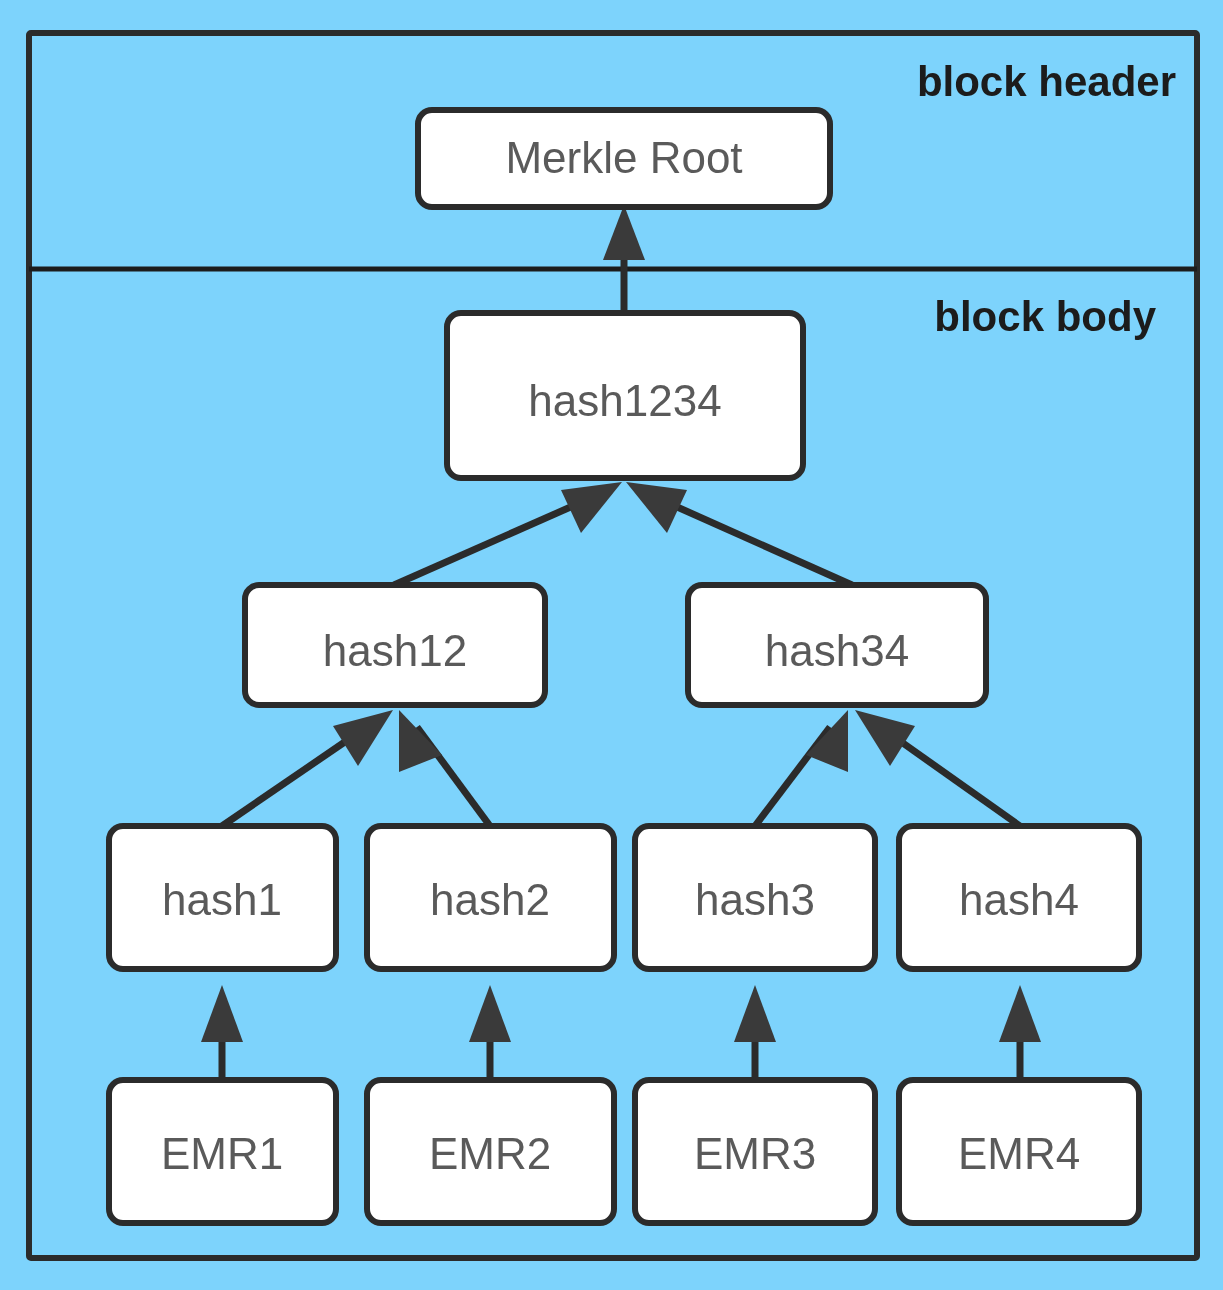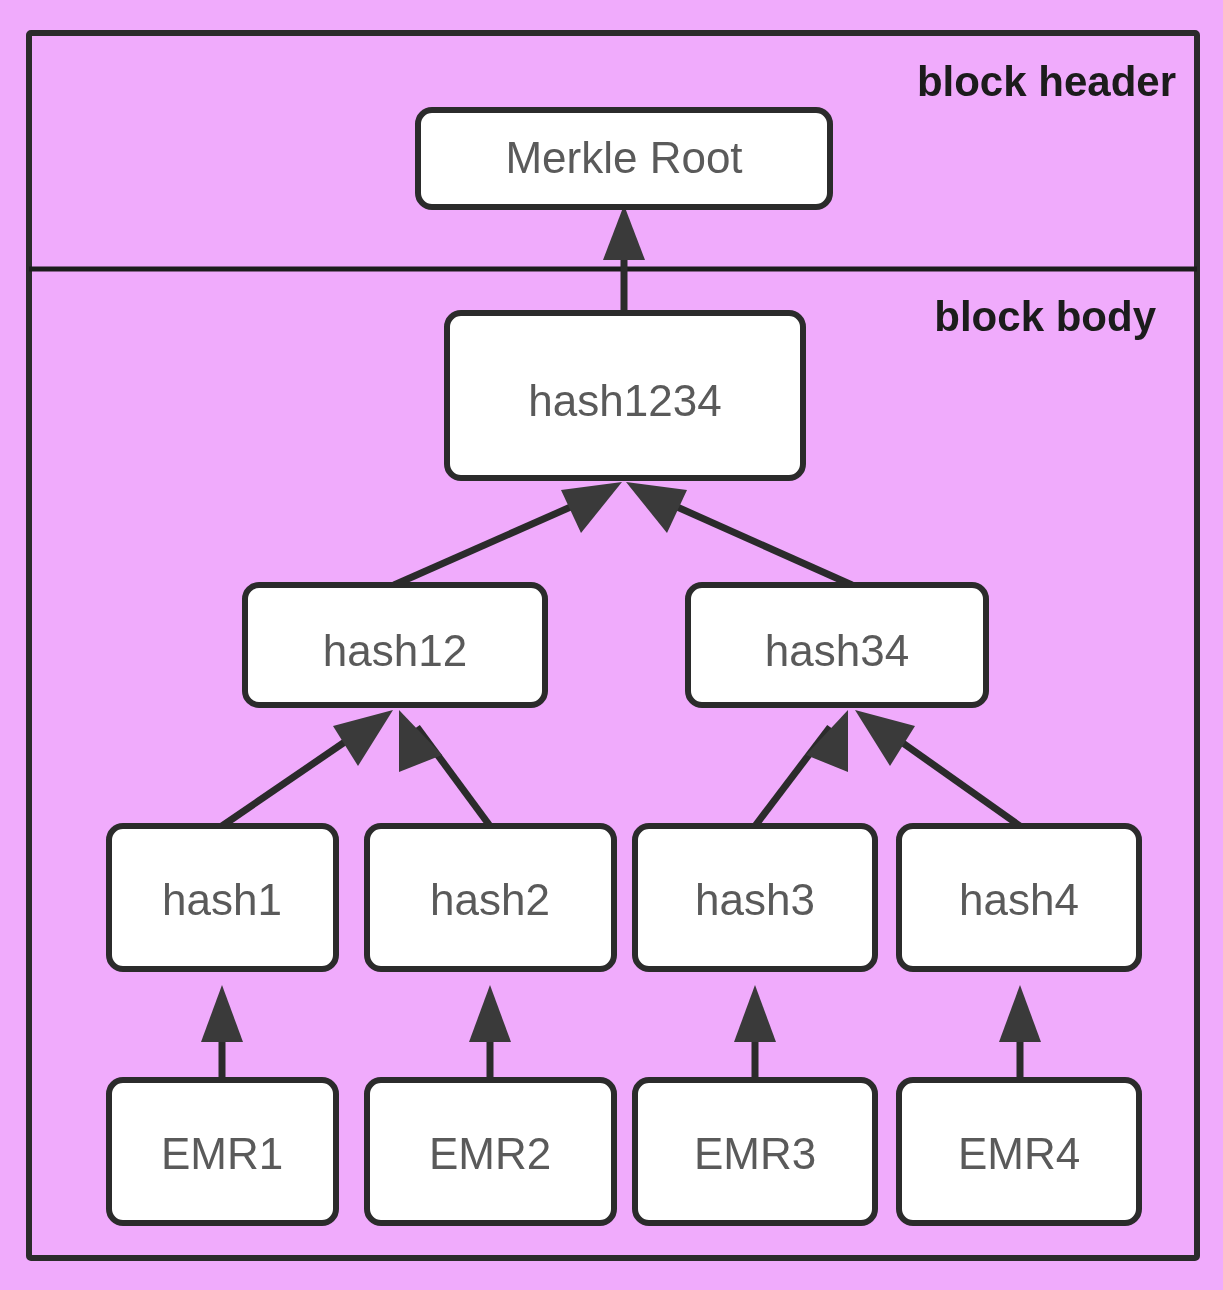--- a/index.html
+++ b/index.html
@@ -15,7 +15,7 @@
     position: relative;
     width: 1223px;
     height: 1290px;
-    background: #f0abfc;
+    background: #7dd3fc;
     overflow: hidden;
   }
   #diagram-svg {

